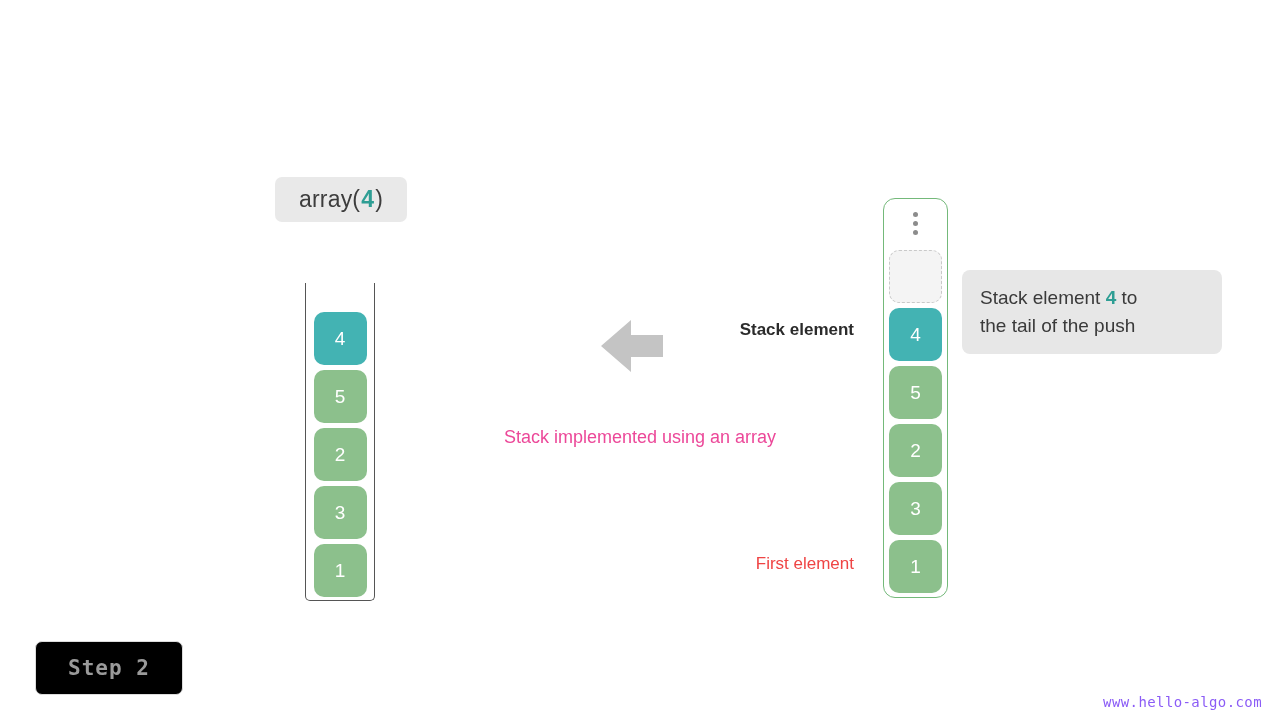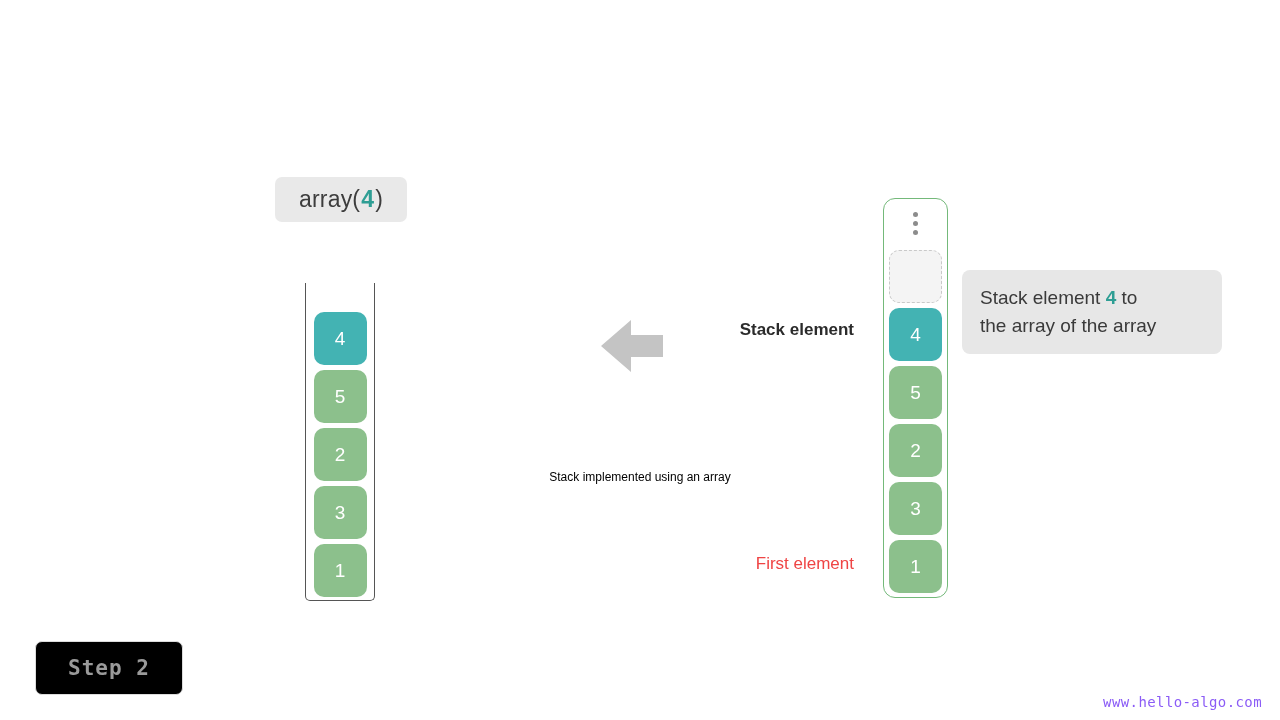--- a/index.html
+++ b/index.html
@@ -281,7 +281,7 @@
 
   <div class="tooltip">
     <span>Stack element </span><span class="accent">4</span><span> to</span><br>
-    <span>the array of the array</span>
+    <span>the tail of the push</span>
   </div>
 
   <div class="step-badge">Step 2</div>

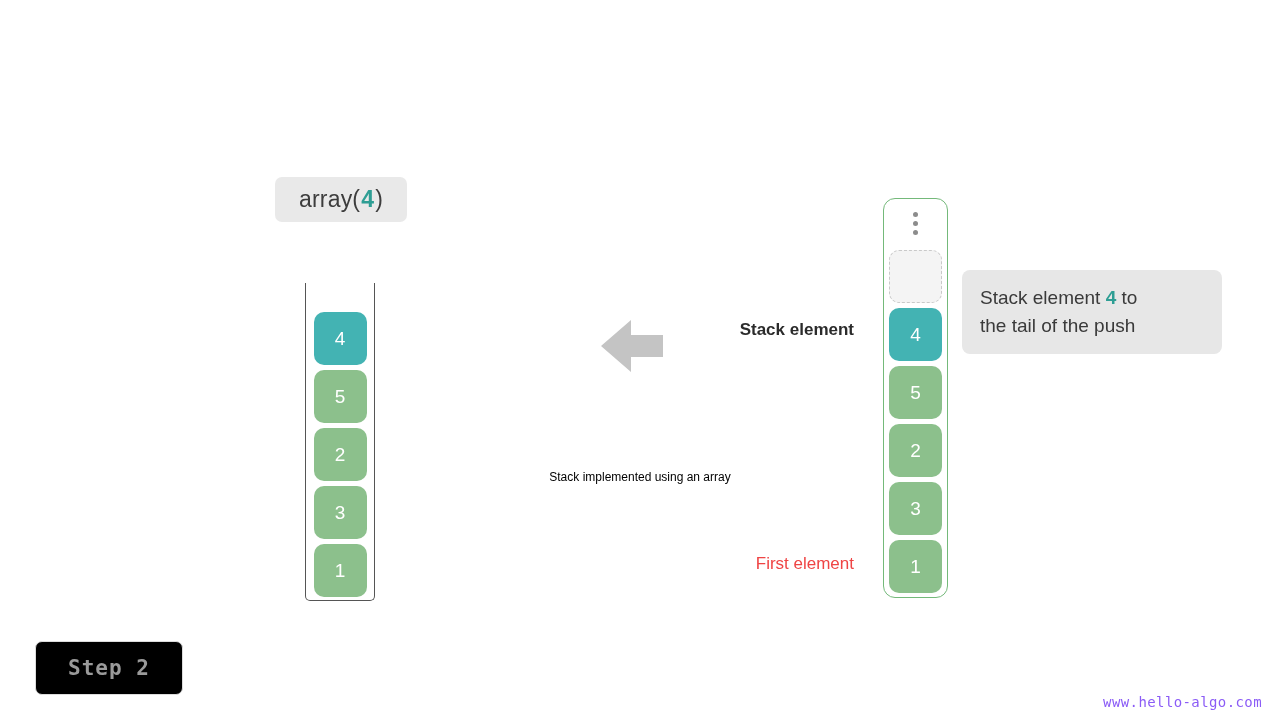--- a/index.html
+++ b/index.html
@@ -174,9 +174,8 @@
     top: 427px;
     width: 480px;
     text-align: center;
-    font-size: 12px;
-    color: #000000;
-    margin-top: 43px;
+    font-size: 18px;
+    color: #ec4899;
   }
 
   

